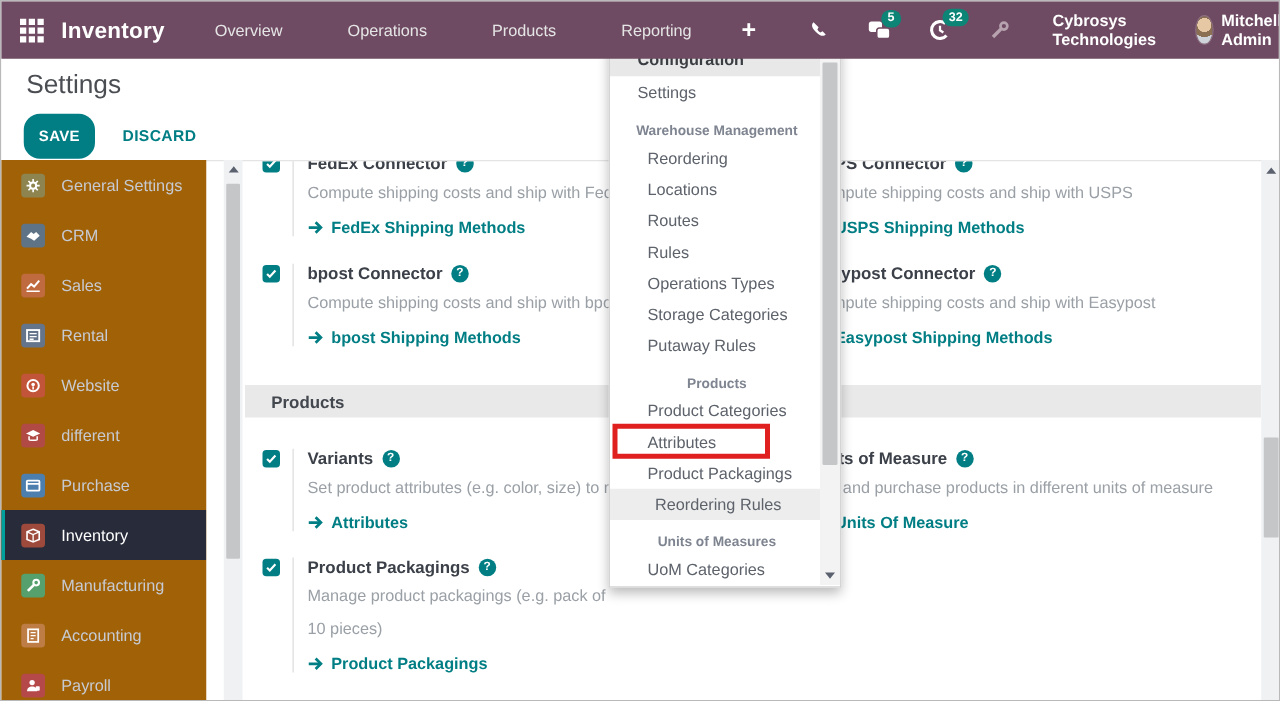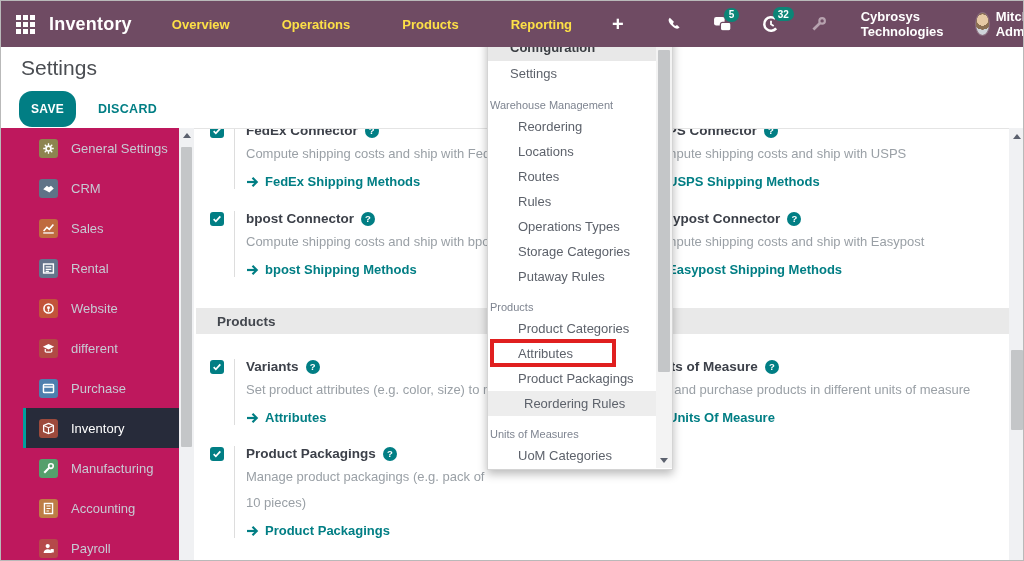--- a/index.html
+++ b/index.html
@@ -11,7 +11,7 @@
   .apps-grid span{width:5px;height:5px;background:#fff;display:block;}
   .app-name{font-size:18px;font-weight:700;letter-spacing:.2px;margin-right:14px;cursor:pointer;}
   .top-menus{display:flex;height:100%;align-items:center;}
-  .top-menu-item{padding:0 26px;font-size:13px;font-weight:700;color:#fde047;height:100%;display:flex;align-items:center;cursor:pointer;}
+  .top-menu-item{padding:0 26px;font-size:13px;font-weight:400;color:#e5e5e5;height:100%;display:flex;align-items:center;cursor:pointer;}
   .plus-btn{font-size:20px;font-weight:700;padding:0 12px;cursor:pointer;margin-left:2px;}
   .top-right{margin-left:auto;display:flex;align-items:center;padding-right:16px;}
   .tb-icon{position:relative;margin-left:30px;cursor:pointer;display:flex;align-items:center;}

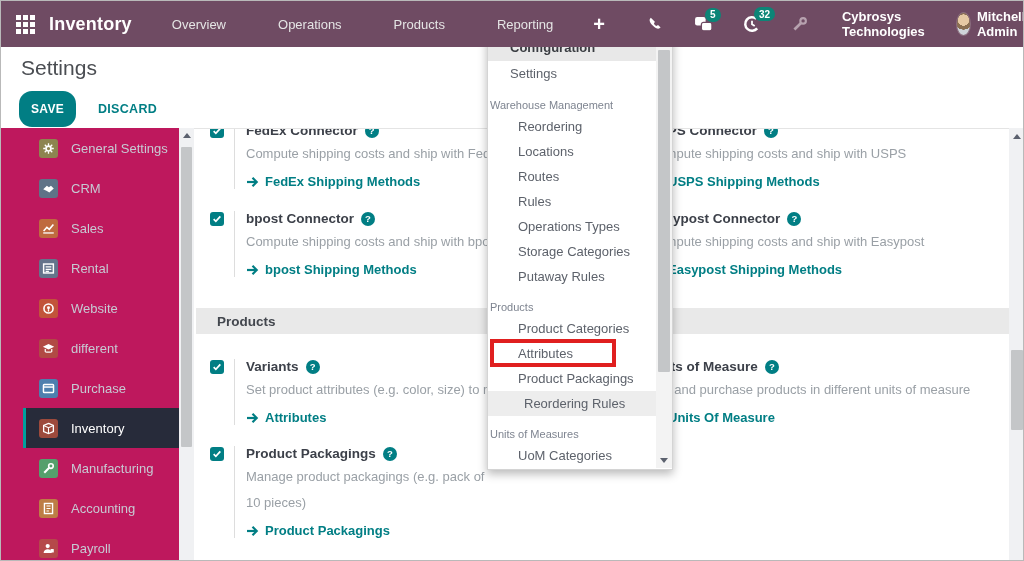--- a/index.html
+++ b/index.html
@@ -66,7 +66,7 @@
   .dd-item.sel{background:#e8e8e8;color:#3a3d42;font-weight:700;}
   .dd-item.hover{background:#ededed;padding-left:36px;}
   .dd-child{height:25px;line-height:25px;padding-left:30px;}
-  .dd-section{margin-top:9px;height:18px;line-height:18px;font-size:11px;font-weight:400;color:#7e8490;padding-left:2px;white-space:nowrap;}
+  .dd-section{margin-top:9px;height:18px;line-height:18px;font-size:11px;font-weight:700;color:#7e8490;padding-left:2px;white-space:nowrap;text-align:center;}
   .red-frame{position:absolute;left:2px;right:41px;top:-2px;bottom:-1px;border:4px solid #e01f1f;pointer-events:none;}
   .dd-sb{position:absolute;right:0;top:0;width:16px;height:437px;}
   .dd-sb .track{background:#f3f3f3;}

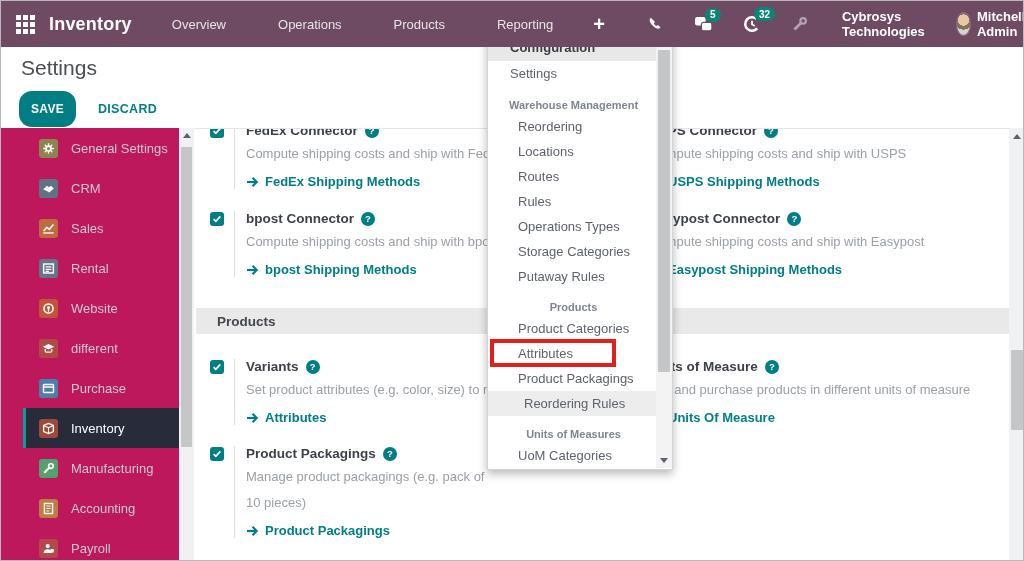--- a/index.html
+++ b/index.html
@@ -30,7 +30,7 @@
   .searchbar svg{position:absolute;right:2px;top:9px;}
 
   
-  .sidebar{position:absolute;left:0;top:127px;width:164px;height:434px;background:#be185d;z-index:5;overflow:hidden;padding-left:22px;}
+  .sidebar{position:absolute;left:0;top:127px;width:164px;height:434px;background:#a16207;z-index:5;overflow:hidden;}
   .side-item{display:flex;align-items:center;height:40px;padding-left:16px;cursor:pointer;color:#c7cad3;font-size:13px;}
   .side-item.active{background:#272b3a;color:#fff;border-left:3px solid #00a09d;padding-left:13px;}
   .side-icon{width:19px;height:19px;border-radius:3px;margin-right:13px;display:flex;align-items:center;justify-content:center;flex:none;}

